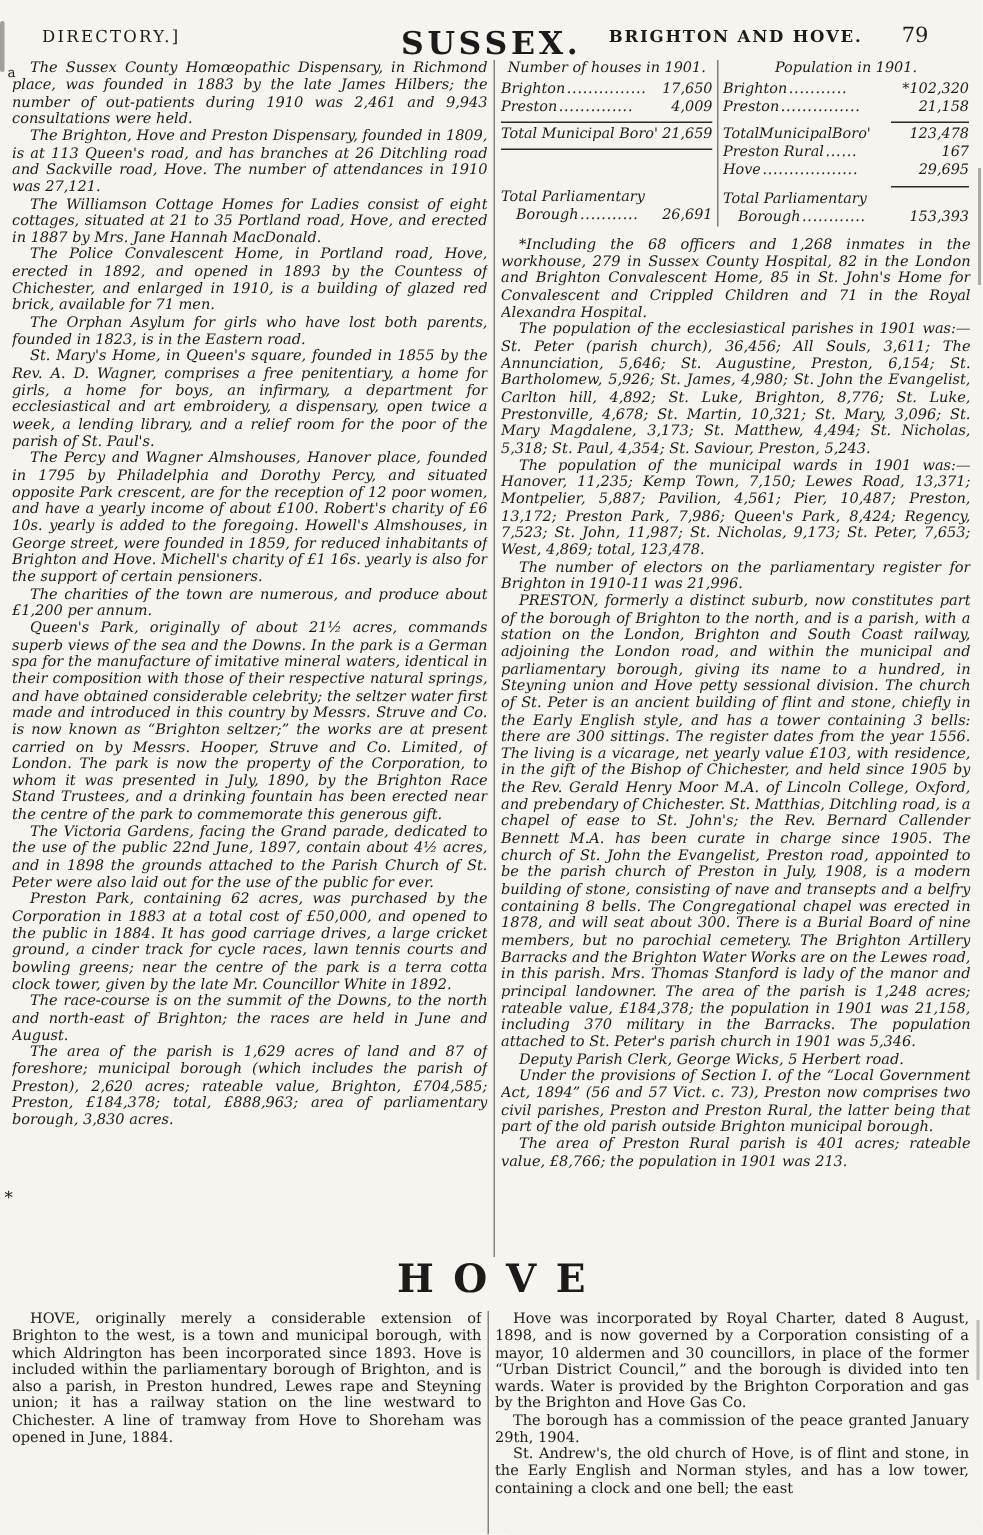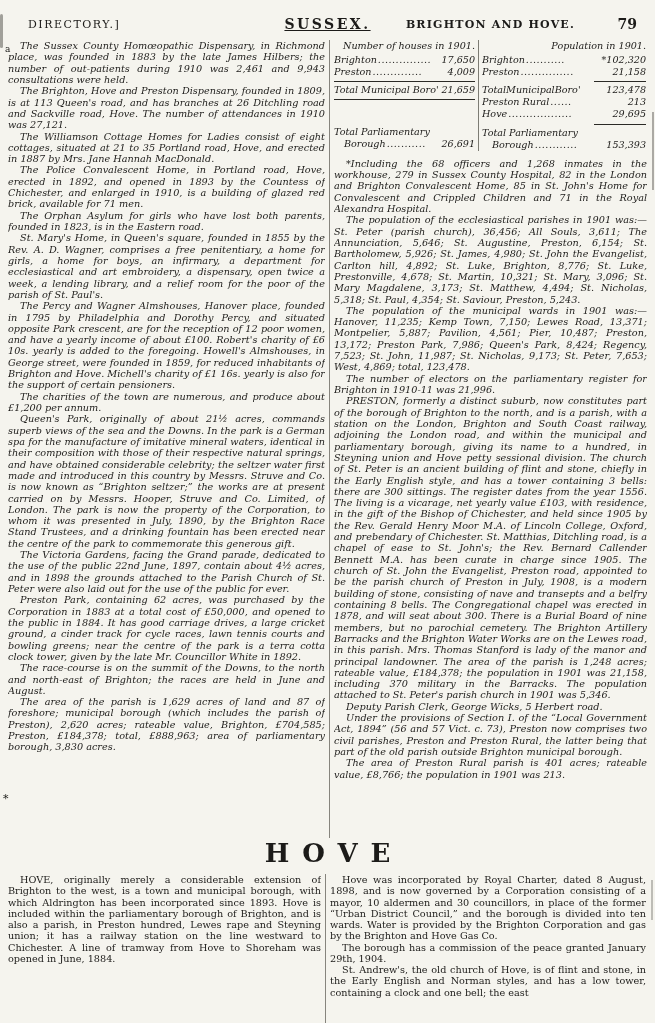--- a/index.html
+++ b/index.html
@@ -14,7 +14,7 @@
   
   .hdr{position:absolute;top:16px;left:0;right:0;height:20px;}
   .hdr .dir{position:absolute;left:28px;top:2px;font-size:11px;letter-spacing:1.5px;}
-  .hdr .sussex{position:absolute;left:50%;transform:translateX(-50%);top:0;font-size:14px;letter-spacing:2.5px;font-weight:bold;text-decoration:underline;}
+  .hdr .sussex{position:absolute;left:50%;transform:translateX(-50%);top:0;font-size:21px;letter-spacing:2.5px;font-weight:bold;}
   .hdr .bh{position:absolute;right:80px;top:2px;font-size:11px;letter-spacing:1.2px;font-weight:bold;}
   .hdr .pgnum{position:absolute;right:18px;top:0;font-size:14px;font-weight:bold;}
   

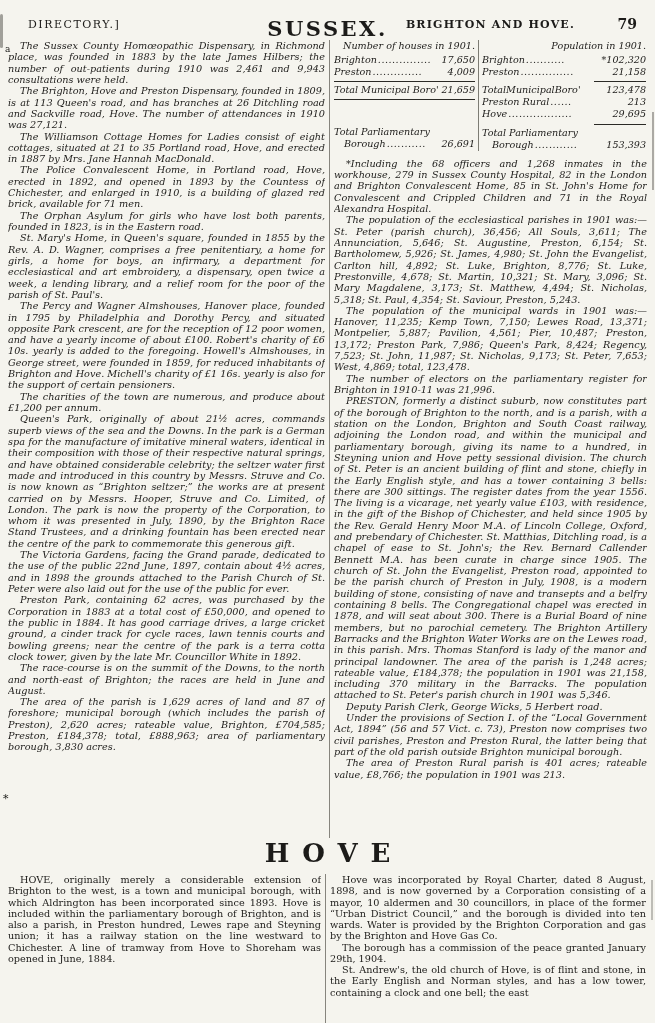--- a/index.html
+++ b/index.html
@@ -16,7 +16,7 @@
   .hdr .dir{position:absolute;left:28px;top:2px;font-size:11px;letter-spacing:1.5px;}
   .hdr .sussex{position:absolute;left:50%;transform:translateX(-50%);top:0;font-size:21px;letter-spacing:2.5px;font-weight:bold;}
   .hdr .bh{position:absolute;right:80px;top:2px;font-size:11px;letter-spacing:1.2px;font-weight:bold;}
-  .hdr .pgnum{position:absolute;right:18px;top:0;font-size:14px;font-weight:bold;}
+  .hdr .pgnum{position:absolute;right:36px;top:0;font-size:14px;font-weight:normal;}
   
   .topsec{
     position:absolute;top:40px;left:8px;width:639px;height:798px;

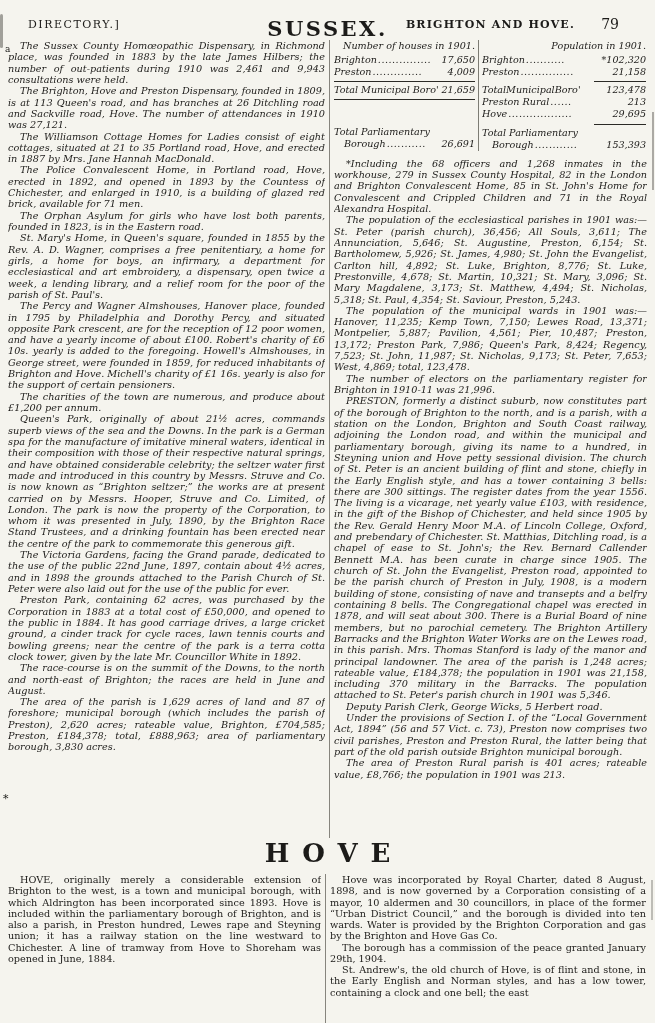--- a/index.html
+++ b/index.html
@@ -33,7 +33,7 @@
   .tbl-houses{width:141px;}
   .tbl-pop{width:164px;}
   .tdiv{width:1px;background:#4a4840;opacity:.7;margin:0 3px;}
-  .tbl .ttitle{text-align:right;text-indent:0;margin:0 0 2px 0;white-space:nowrap;}
+  .tbl .ttitle{text-align:center;text-indent:0;margin:0 0 2px 0;white-space:nowrap;}
   .trow{display:flex;align-items:baseline;white-space:nowrap;}
   .trow .lbl{flex-shrink:0;}
   .trow .leader{flex:1;overflow:hidden;padding:0 1px;letter-spacing:.5px;}

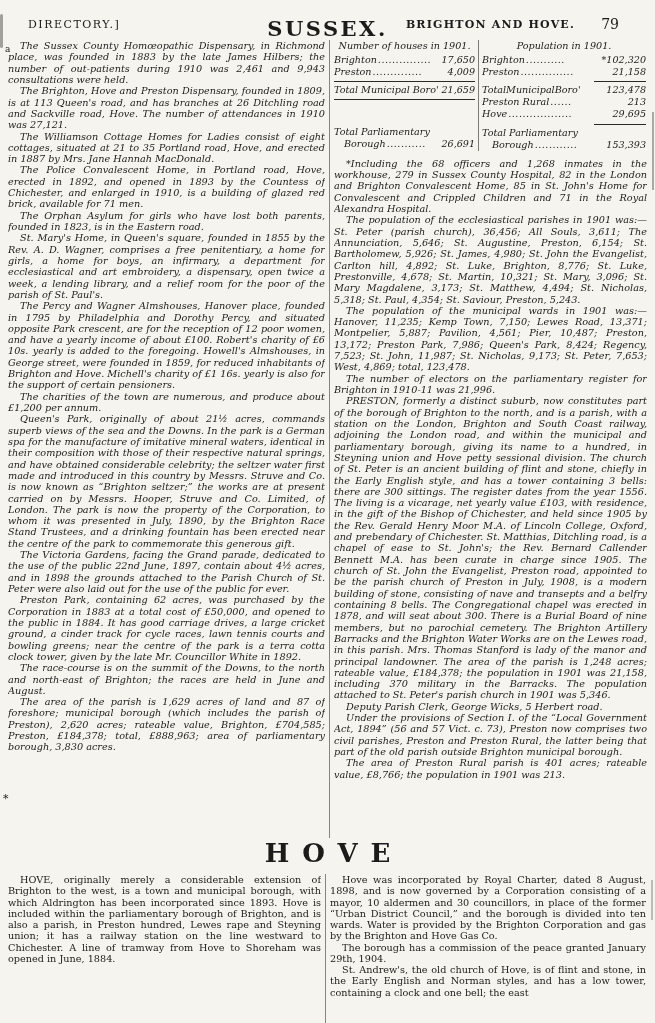--- a/index.html
+++ b/index.html
@@ -160,7 +160,7 @@
           <div class="trow">
             <span class="lbl">Preston Rural</span>
             <span class="leader">......</span>
-            <span class="val">213</span>
+            <span class="val">167</span>
           </div>
           <div class="trow">
             <span class="lbl">Hove</span>

